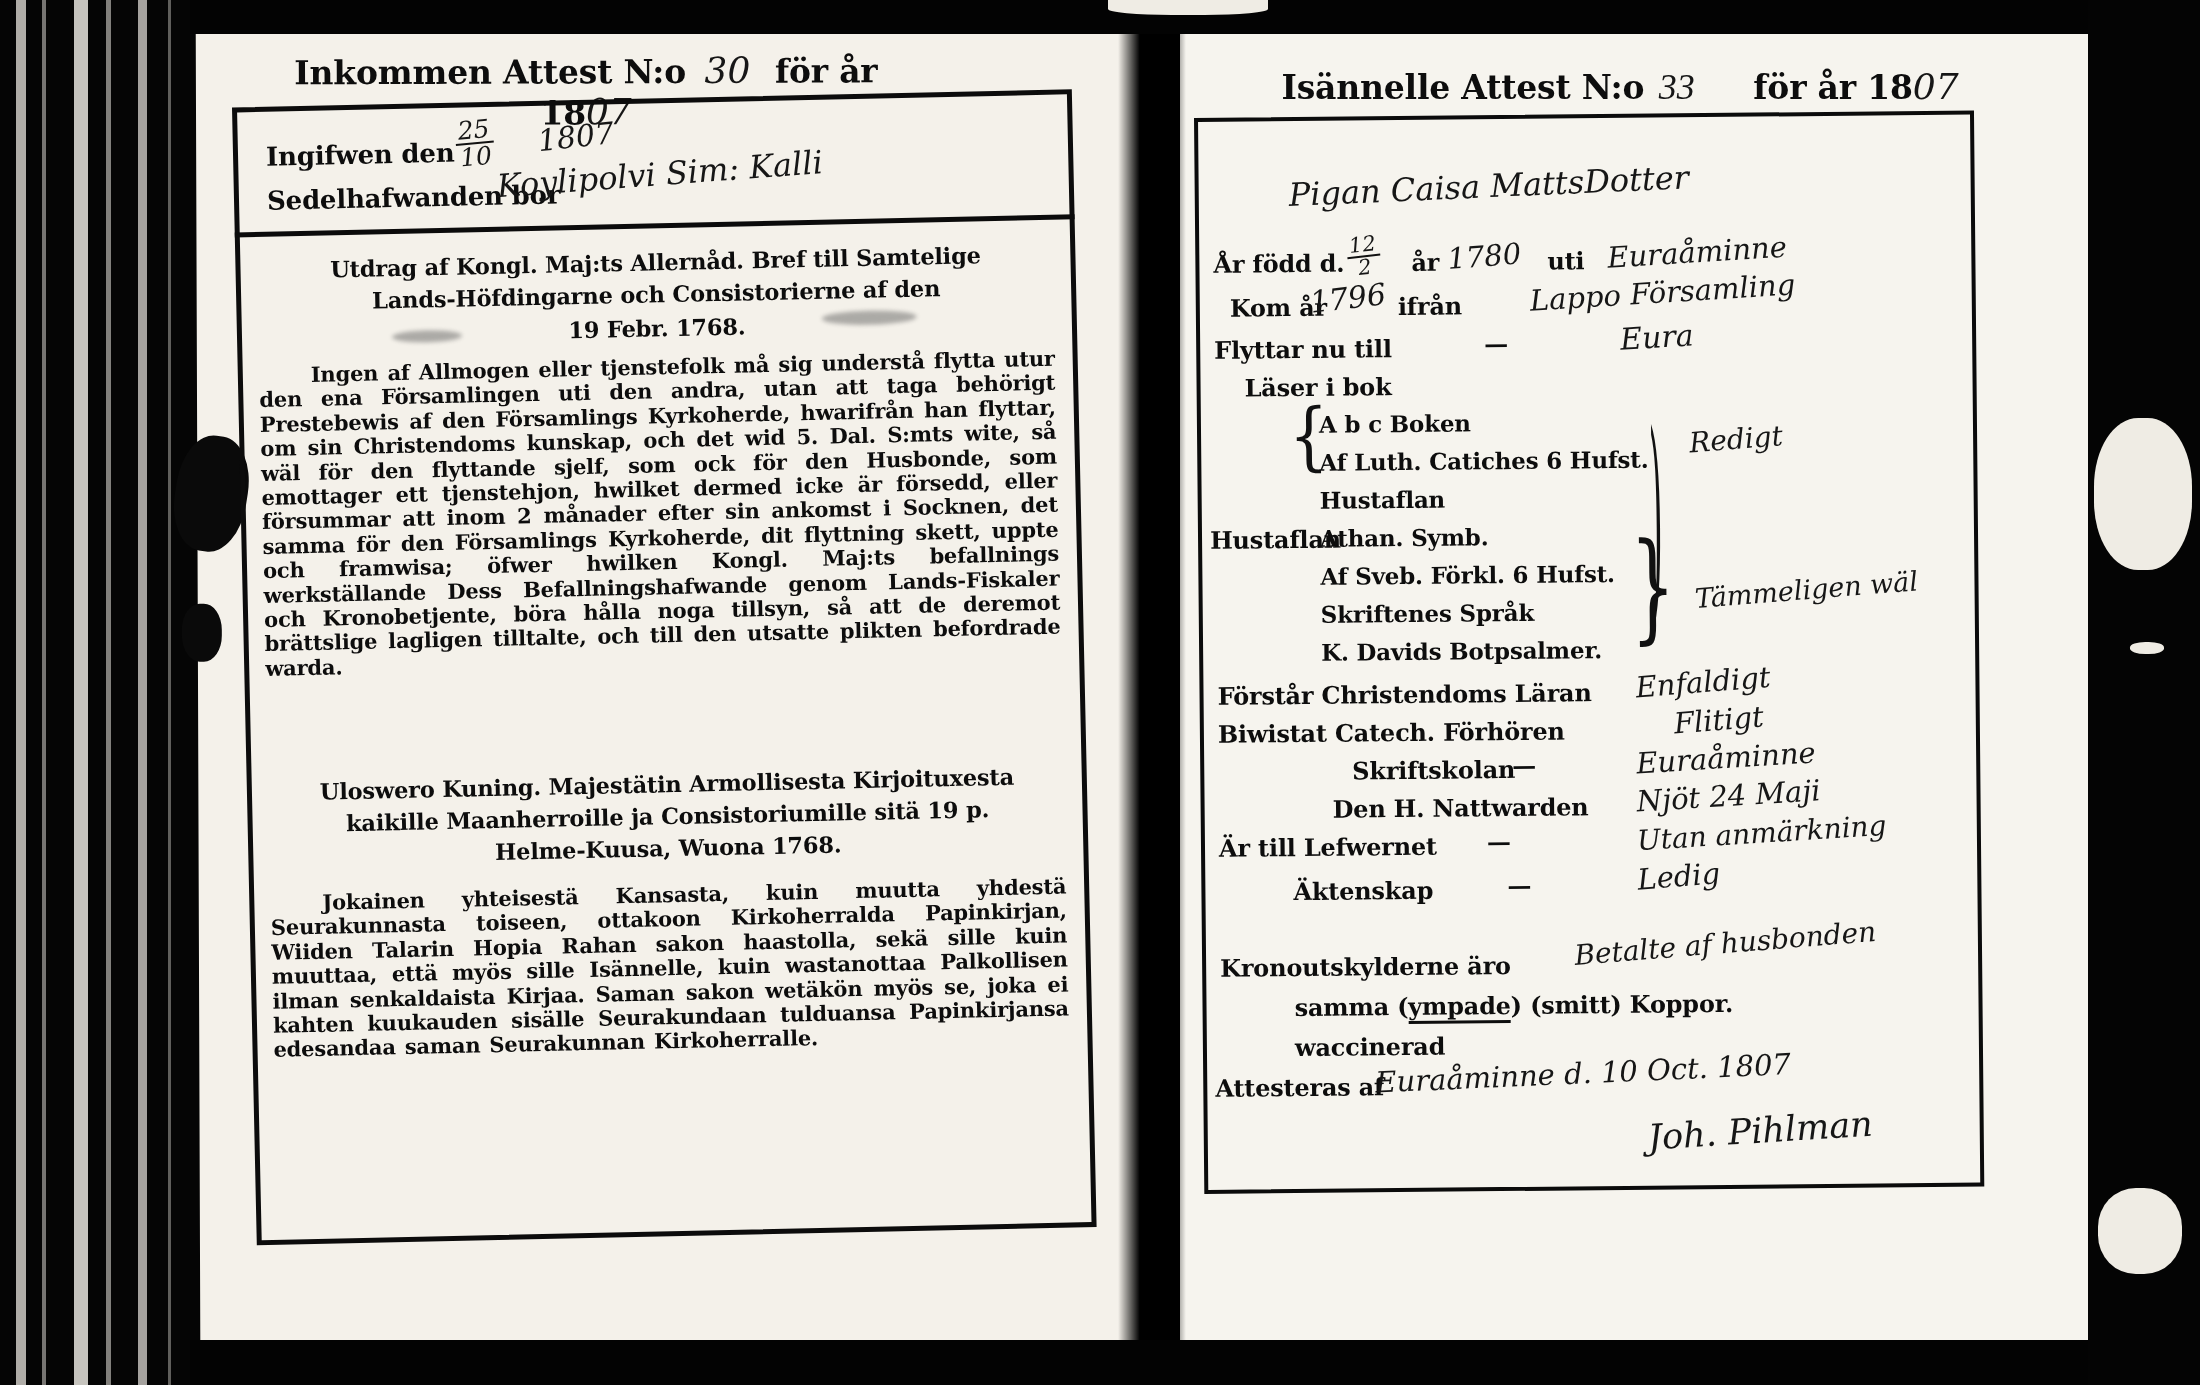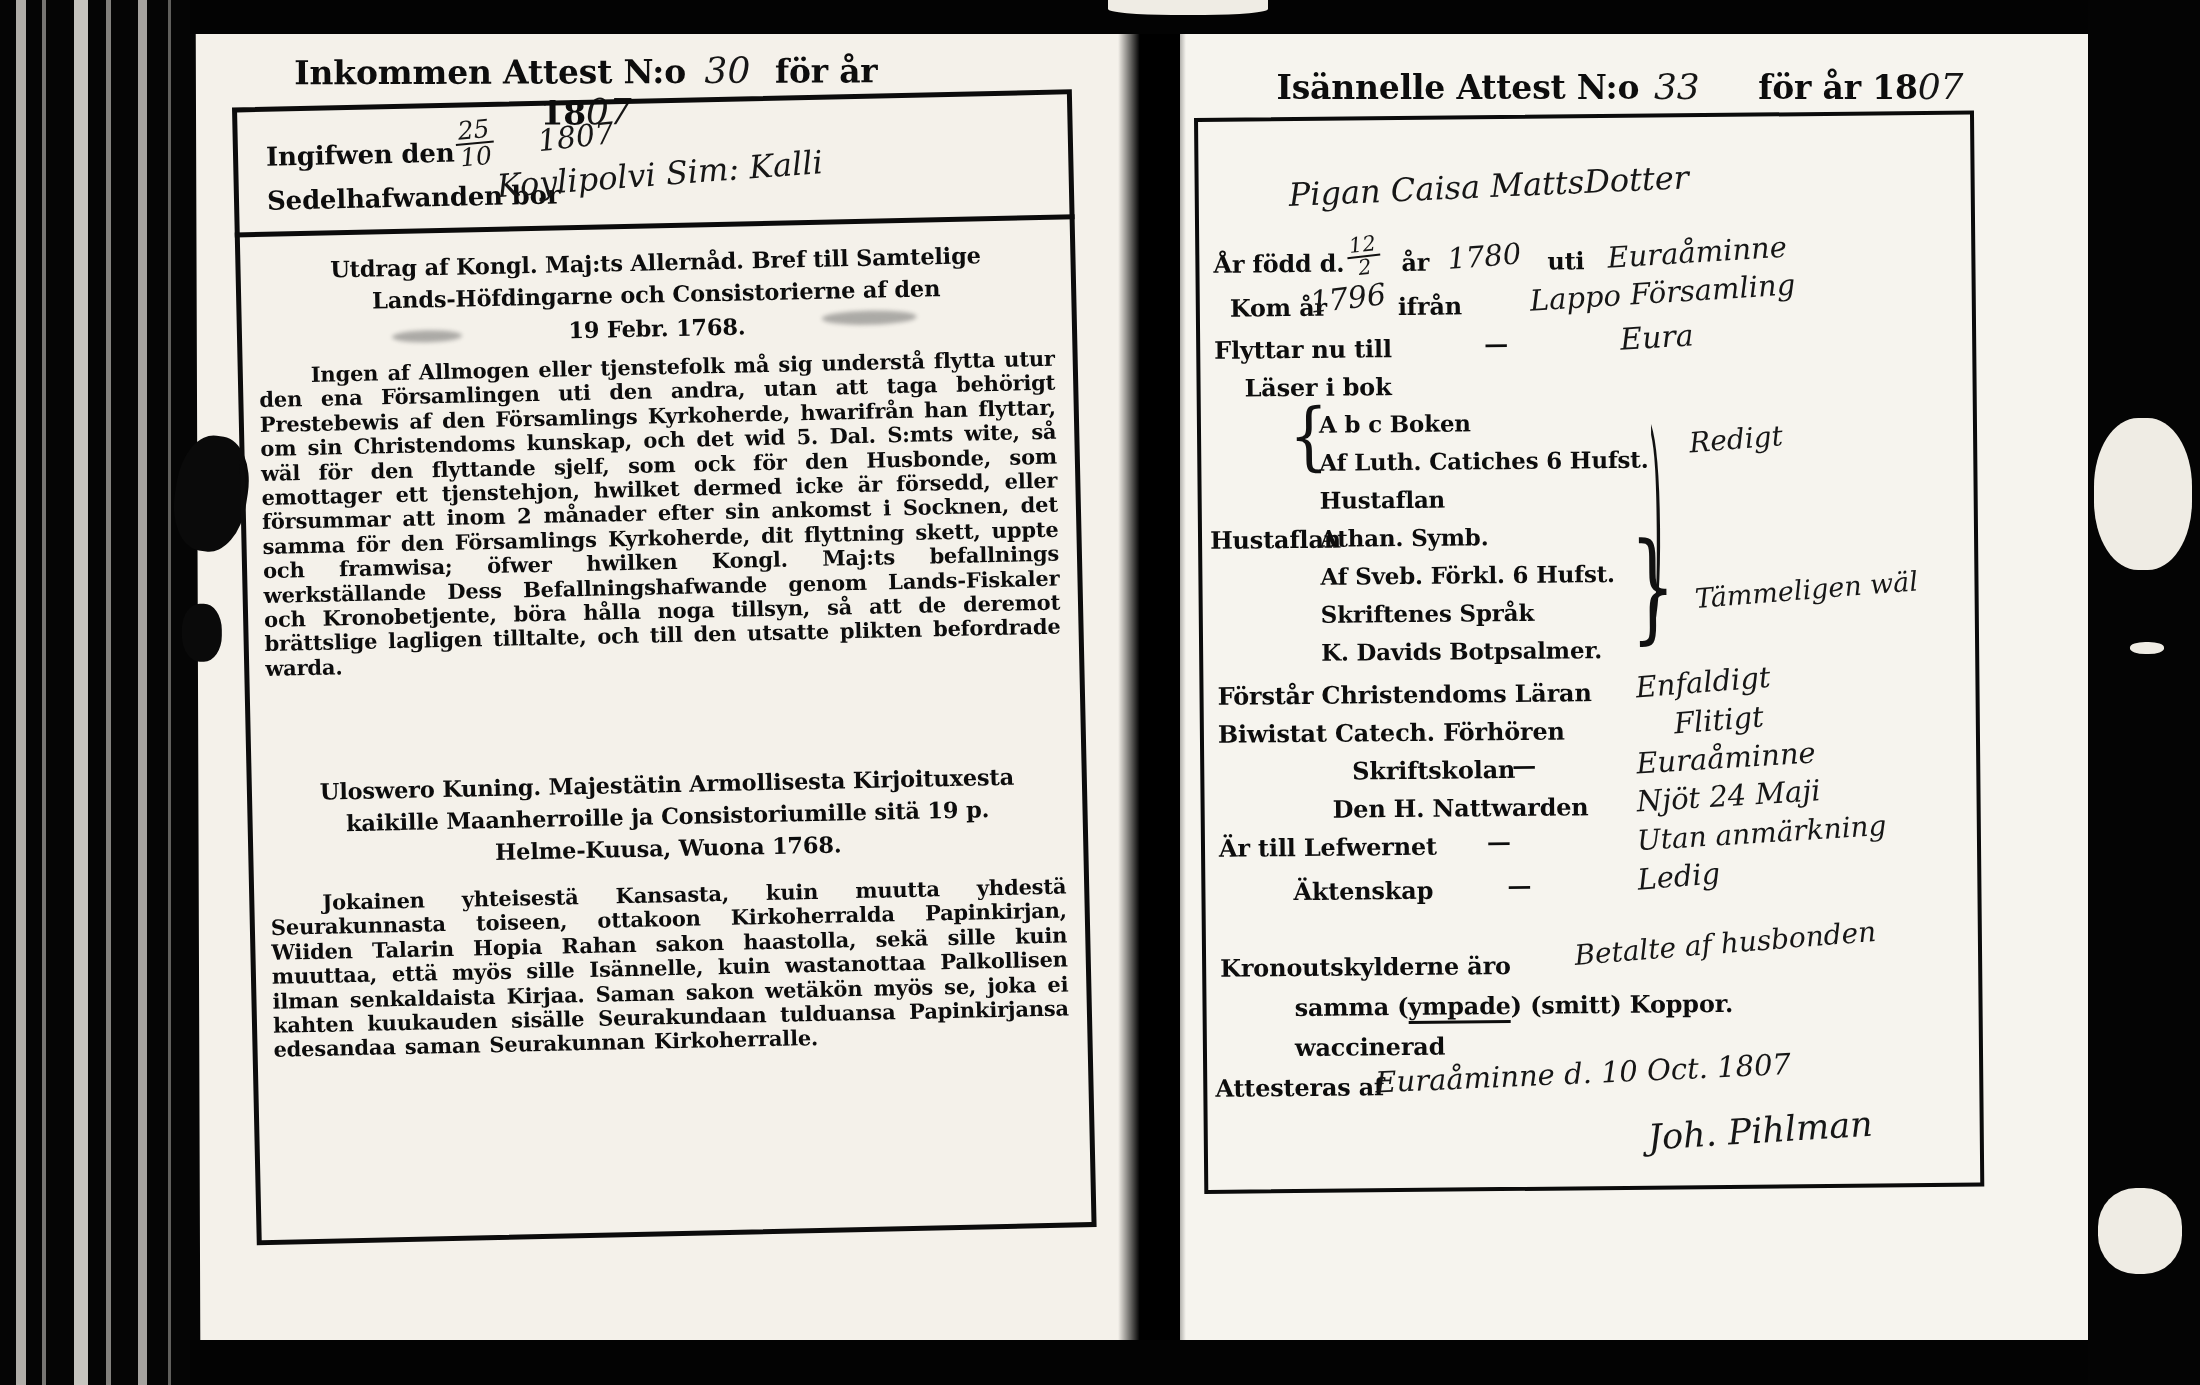--- a/index.html
+++ b/index.html
@@ -101,7 +101,7 @@
 
   <div class="abs hdr" style="left:90px;top:44px;width:700px;text-align:center;">
     <span class="pr">Isännelle Attest N:o</span>
-    <span class="hw" style="margin-left:4px;">33</span>
+    <span class="hw" style="margin-left:4px;font-family:Liberation Serif, serif;">33</span>
     <span class="pr" style="margin-left:48px;">för år 18</span><span class="hw">07</span>
   </div>
 

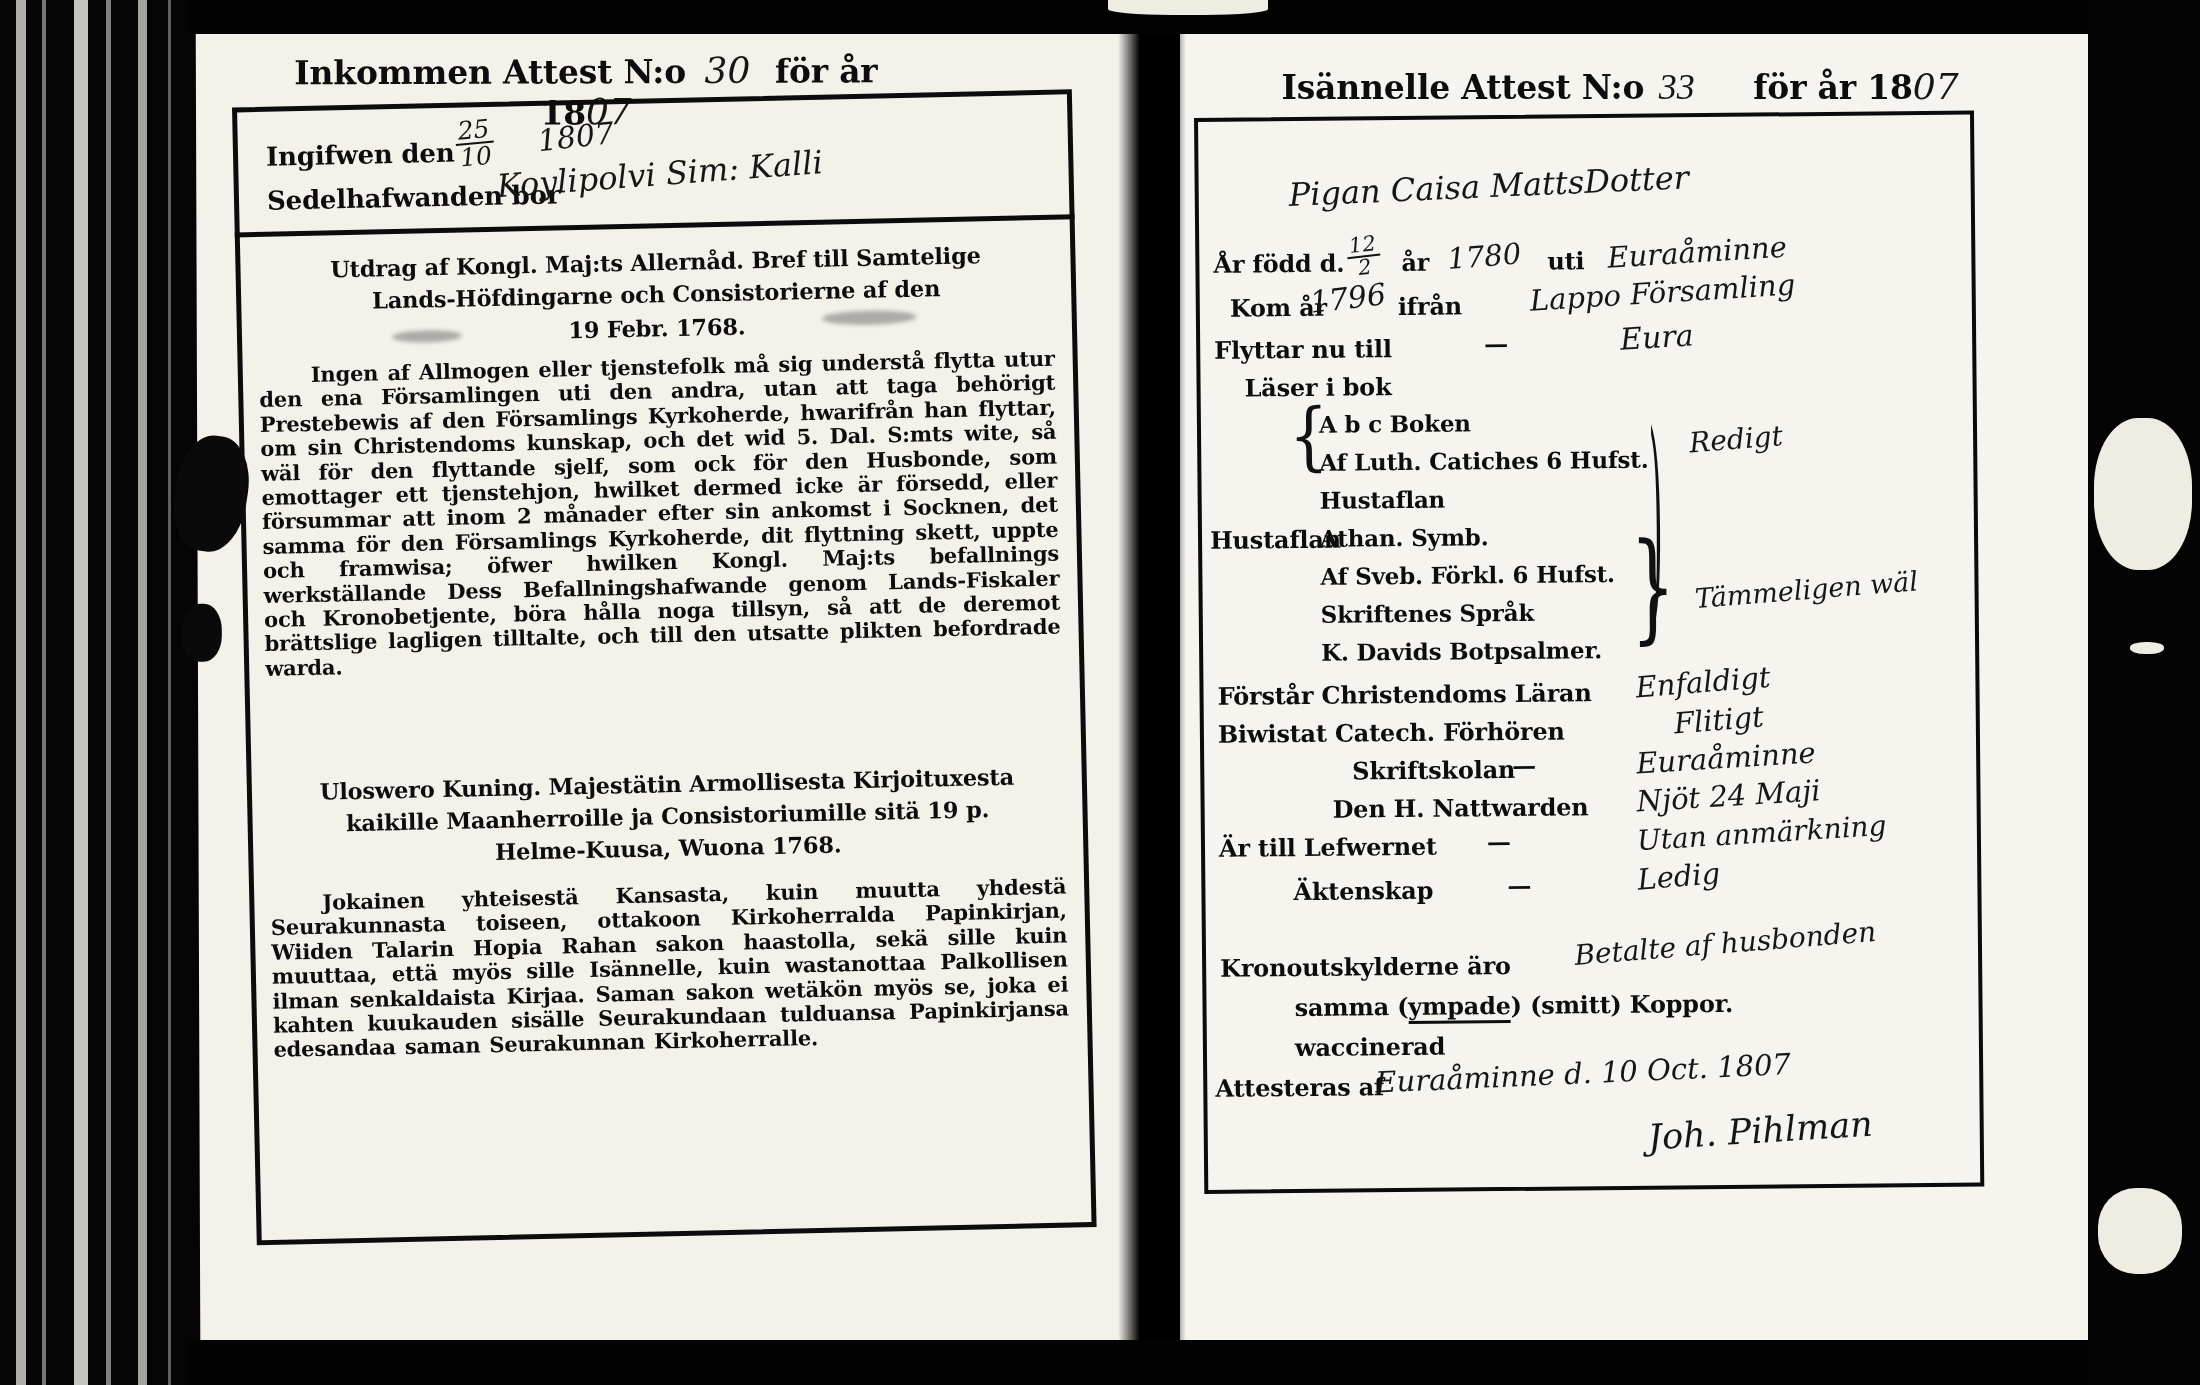--- a/index.html
+++ b/index.html
@@ -114,7 +114,7 @@
       <span class="fn">12</span>
       <span>2</span>
     </span>
-    <span class="abs pr lbl24" style="left:202px;top:128px;text-align:center;">år</span>
+    <span class="abs pr lbl24" style="left:212px;top:128px;text-align:center;">år</span>
     <span class="abs hw" style="left:248px;top:120px;font-size:29px;transform:rotate(-4deg);">1780</span>
     <span class="abs pr lbl24" style="left:348px;top:128px;">uti</span>
     <span class="abs hw" style="left:408px;top:118px;font-size:29px;transform:rotate(-3deg);">Euraåminne</span>

